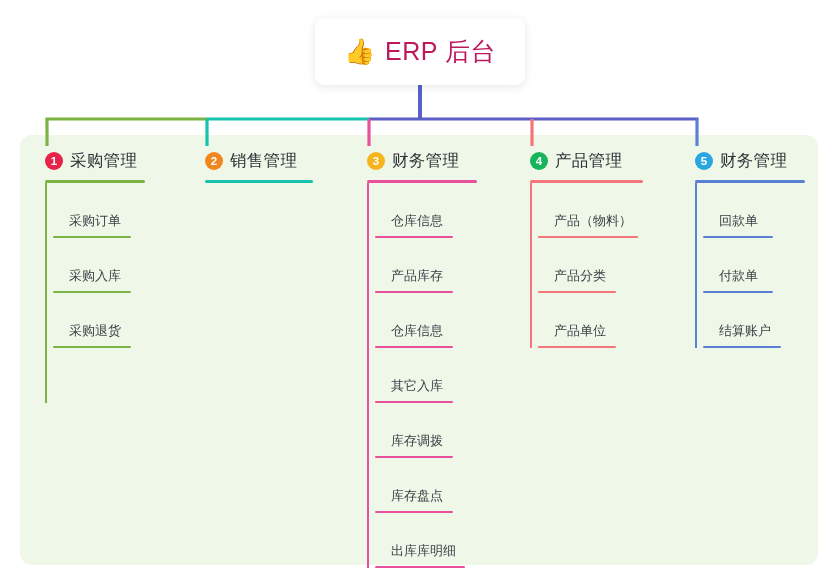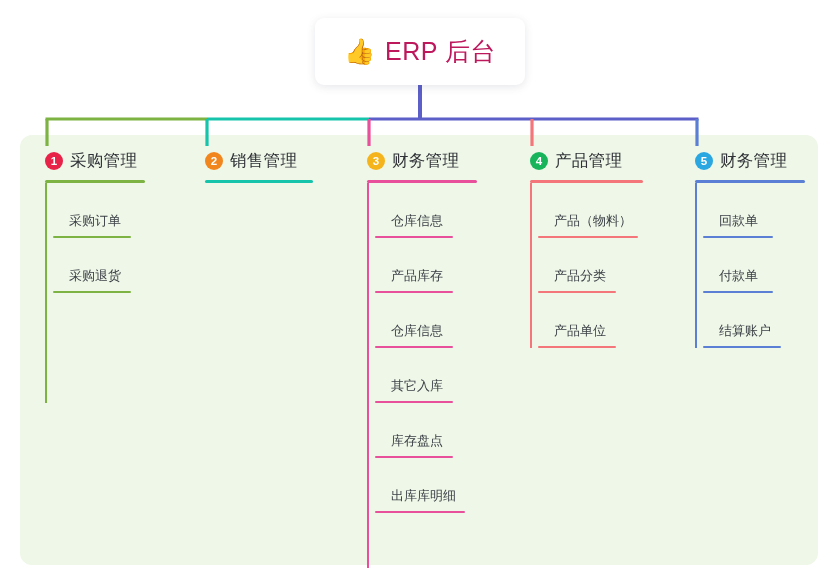--- a/index.html
+++ b/index.html
@@ -111,6 +111,10 @@
             <div class="item-rule" style="width: 78px; background: rgb(124, 179, 66);"></div>
           </div>
           <div class="item">
+            <div class="item-label">采购入库</div>
+            <div class="item-rule" style="width: 78px; background: rgb(124, 179, 66);"></div>
+          </div>
+          <div class="item">
             <div class="item-label">采购退货</div>
             <div class="item-rule" style="width: 78px; background: rgb(124, 179, 66);"></div>
           </div>

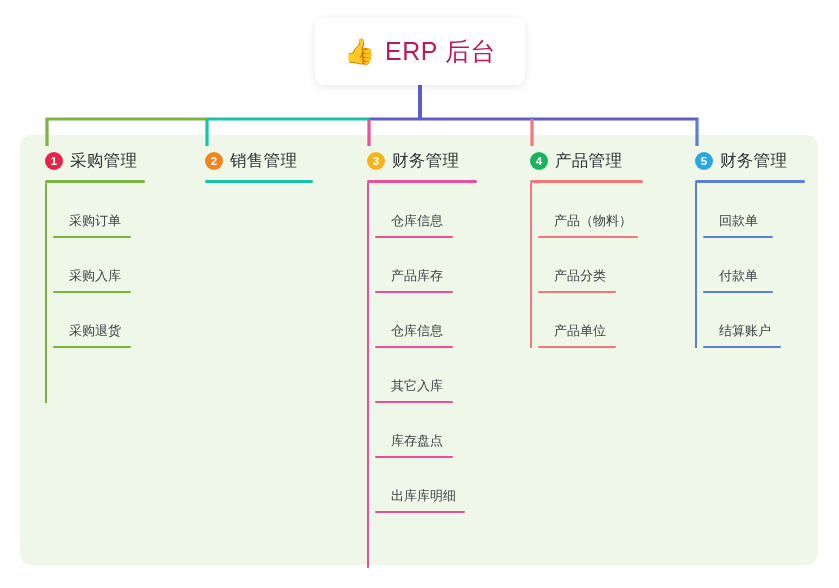--- a/index.html
+++ b/index.html
@@ -152,6 +152,10 @@
             <div class="item-rule" style="width: 78px; background: rgb(232, 80, 155);"></div>
           </div>
           <div class="item">
+            <div class="item-label">库存调拨</div>
+            <div class="item-rule" style="width: 78px; background: rgb(232, 80, 155);"></div>
+          </div>
+          <div class="item">
             <div class="item-label">库存盘点</div>
             <div class="item-rule" style="width: 78px; background: rgb(232, 80, 155);"></div>
           </div>

